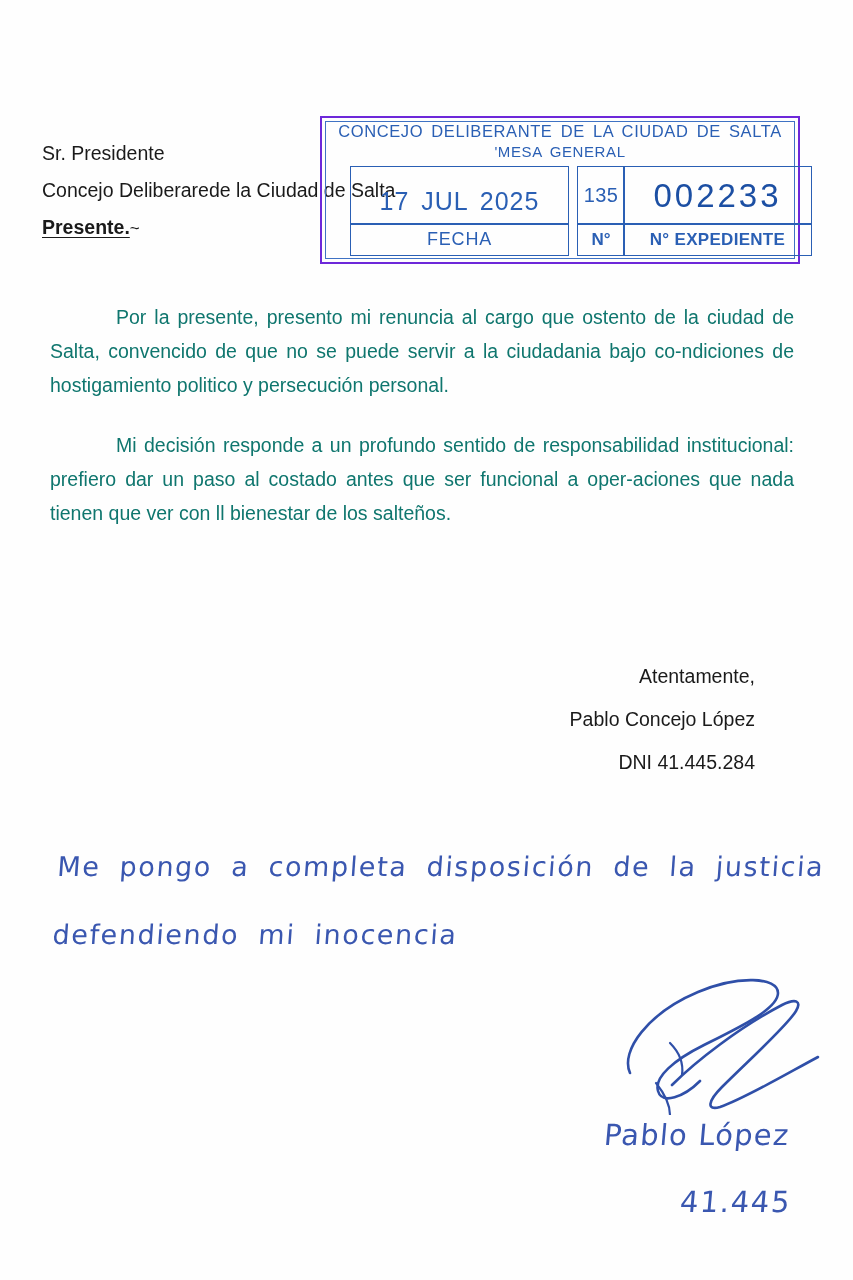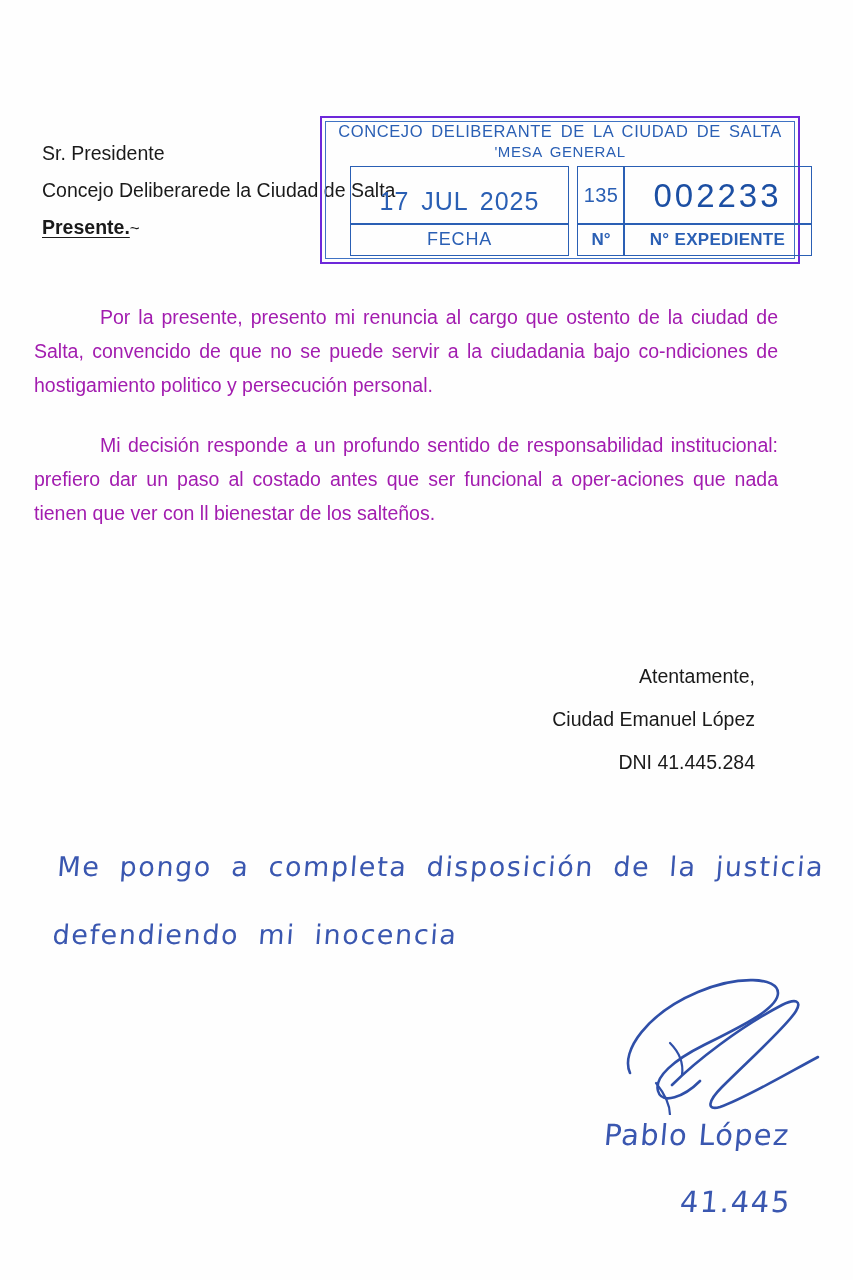--- a/index.html
+++ b/index.html
@@ -156,12 +156,12 @@
   
   .body-text {
     position: absolute;
-    left: 34px;
+    left: 50px;
     top: 300px;
     width: 744px;
     font-size: 19.5px;
     line-height: 34px;
-    color: #a21caf;
+    color: #0f766e;
   }
   .para {
     text-align: justify;

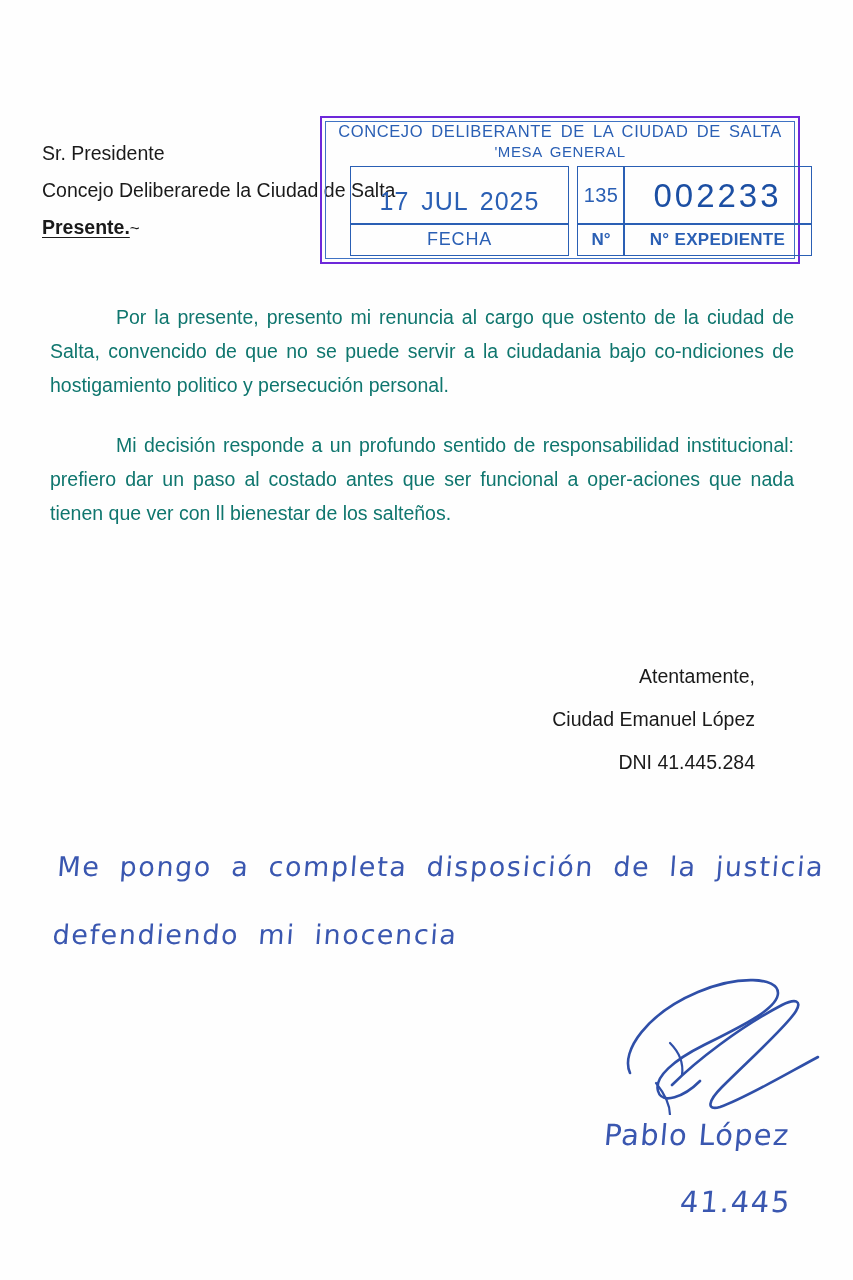--- a/index.html
+++ b/index.html
@@ -263,7 +263,7 @@
 
   <div class="closing">
     <div>Atentamente,</div>
-    <div>Ciudad Emanuel López</div>
+    <div>Pablo Concejo López</div>
     <div>DNI 41.445.284</div>
   </div>
 

